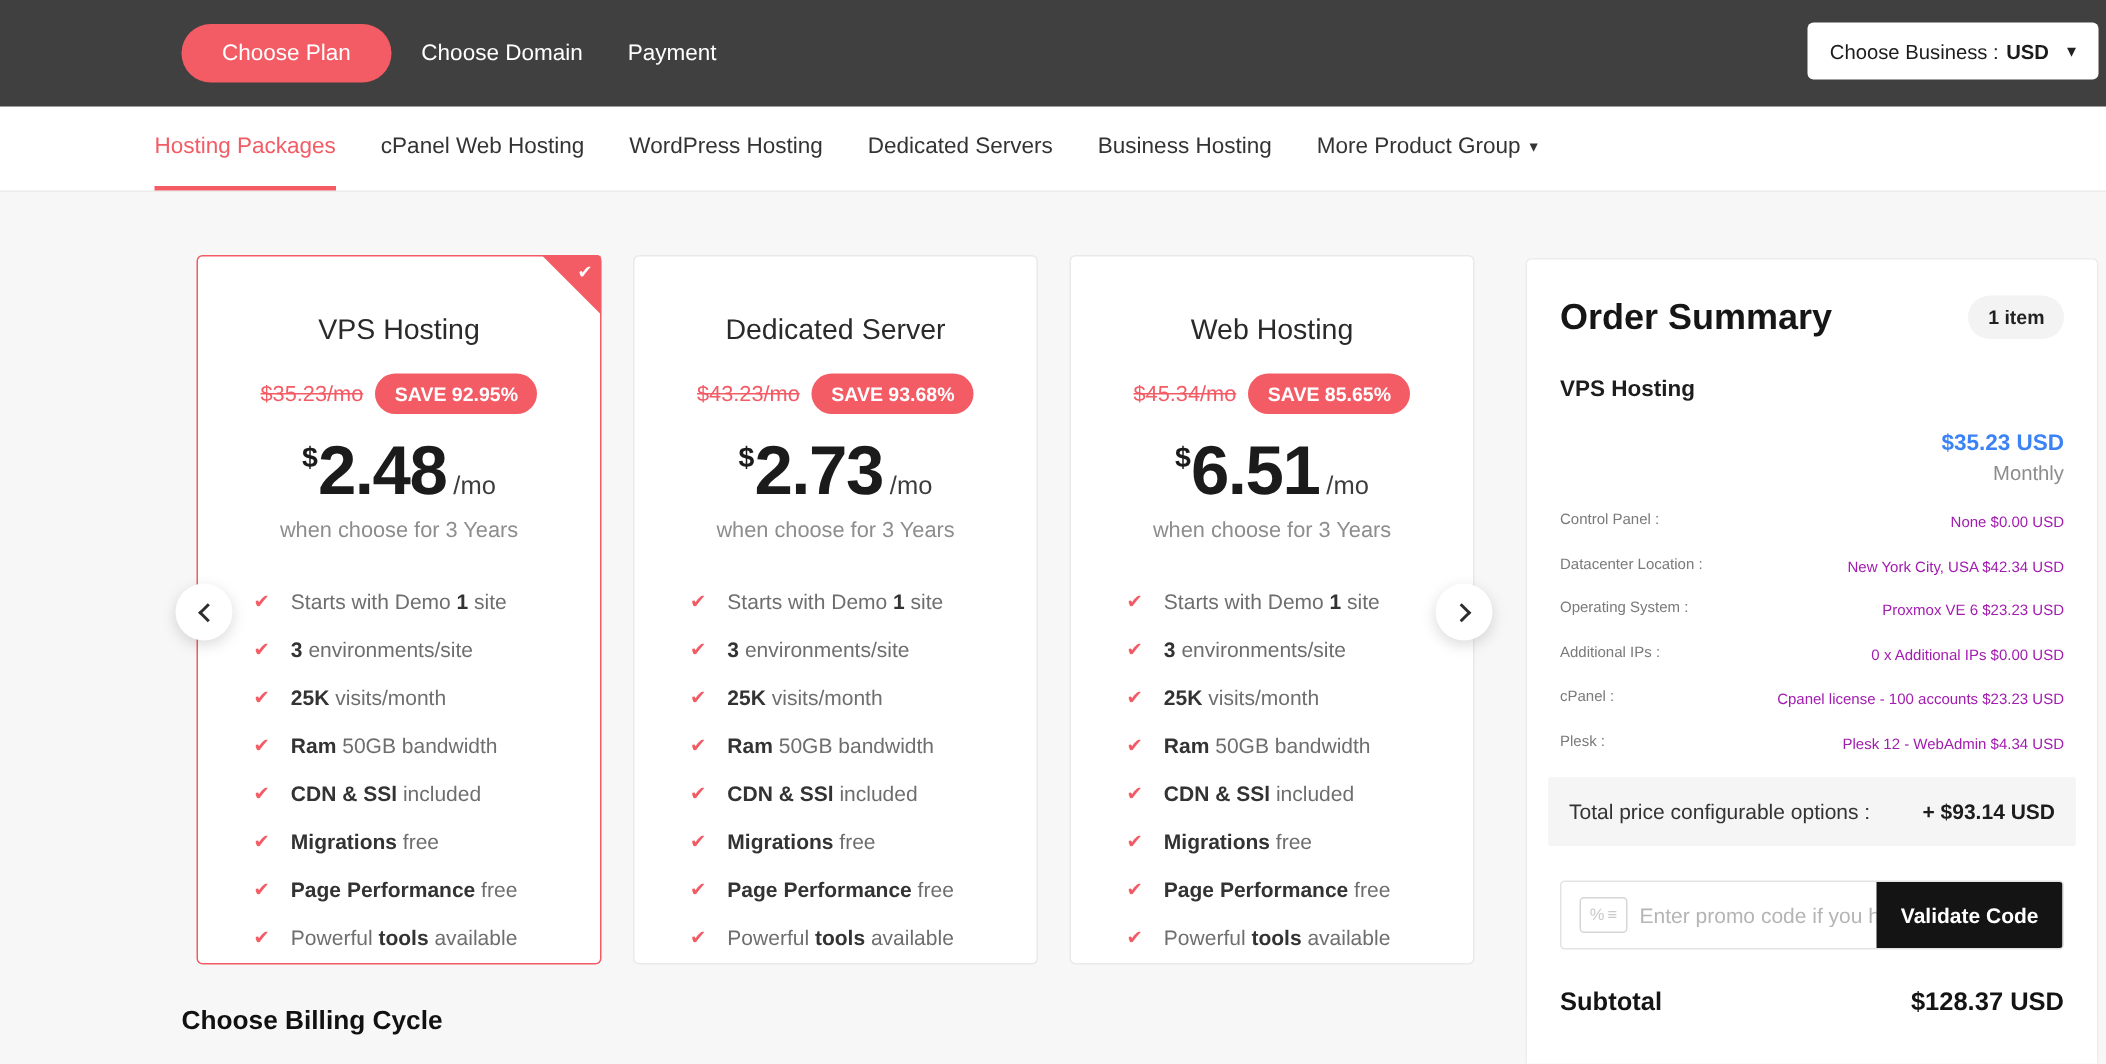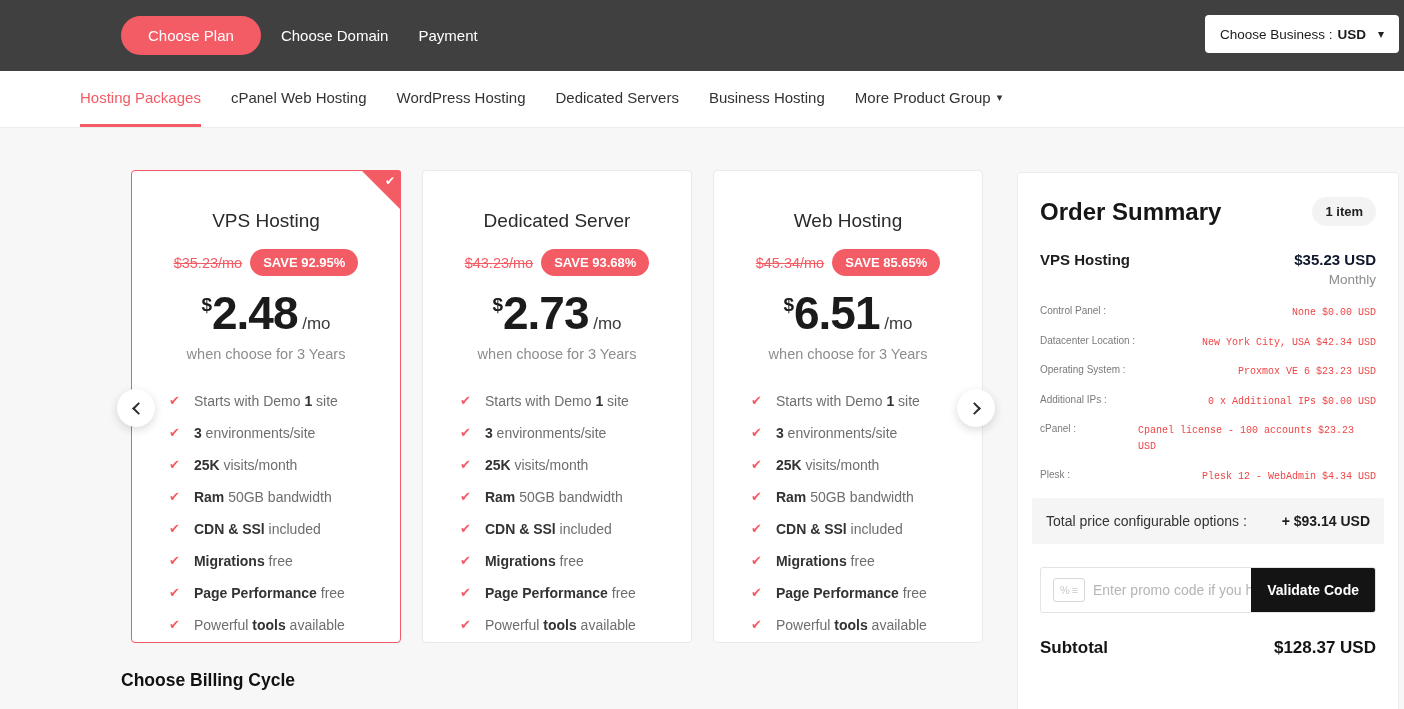--- a/index.html
+++ b/index.html
@@ -18,7 +18,7 @@
   .currency-box .caret { font-size:12px; color:#222; margin-left:12px; }
 
   
-  .subnav { height:57px; background:#fff; border-bottom:1px solid #ececec; display:flex; align-items:stretch; padding-left:80px; }
+  .subnav { height:57px; background:#fff; border-bottom:1px solid #ececec; display:flex; align-items:stretch; padding-left:103px; }
   .nav-item { display:flex; align-items:center; margin-right:30px; font-size:15px; font-weight:500; color:#333;
               border-bottom:3px solid transparent; cursor:pointer; }
   .nav-item.active { color:#f35b65; border-bottom-color:#f35b65; }

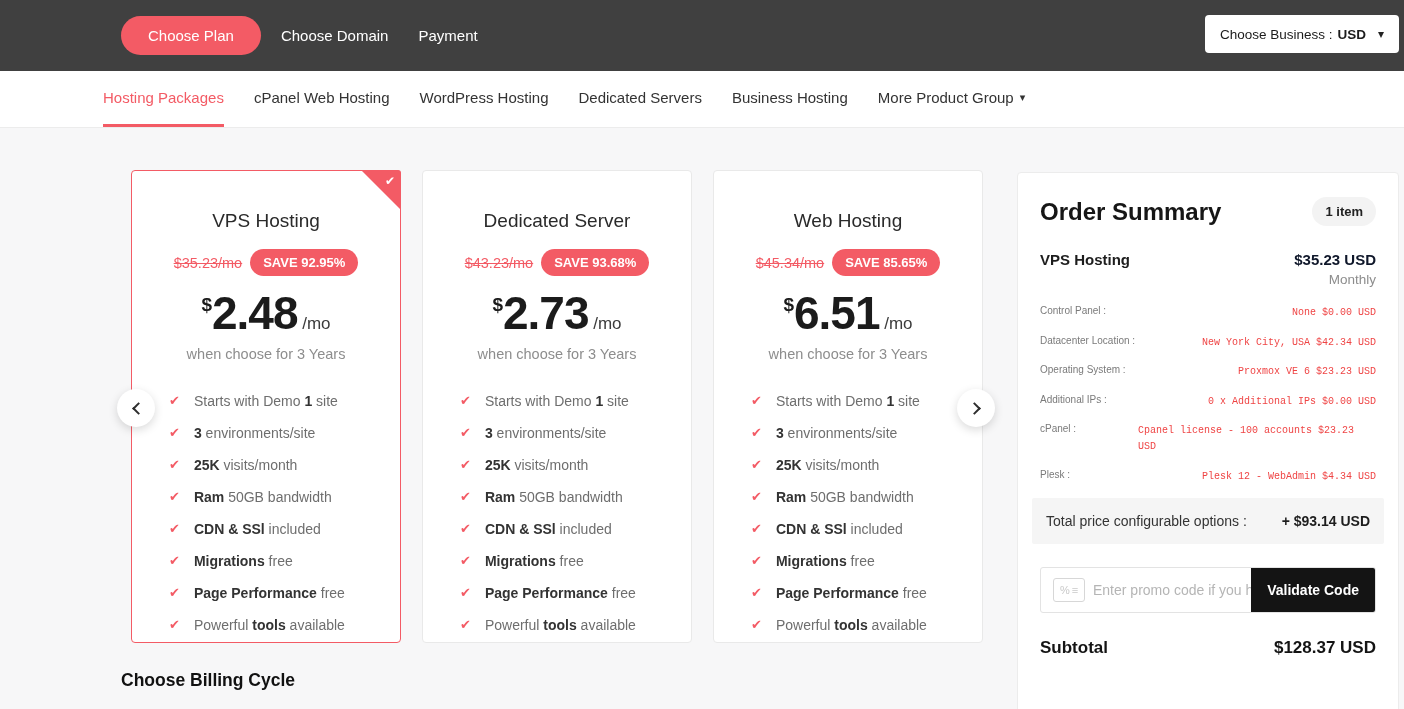--- a/index.html
+++ b/index.html
@@ -68,7 +68,7 @@
   .product-row { margin-top:25px; display:flex; justify-content:space-between; }
   .product-name { font-size:15px; font-weight:700; color:#1d1d1d; }
   .product-price { text-align:right; }
-  .product-price .p { font-size:15px; font-weight:700; color:#0f172a; }
+  .product-price .p { font-size:15px; font-weight:700; color:#3b82f6;margin-top:36px; }
   .product-price .c { font-size:13.5px; color:#8d8d8d; margin-top:4px; }
   .config { margin-top:18px; }
   .config-row { display:flex; justify-content:space-between; margin-bottom:13.5px; font-size:10px; }

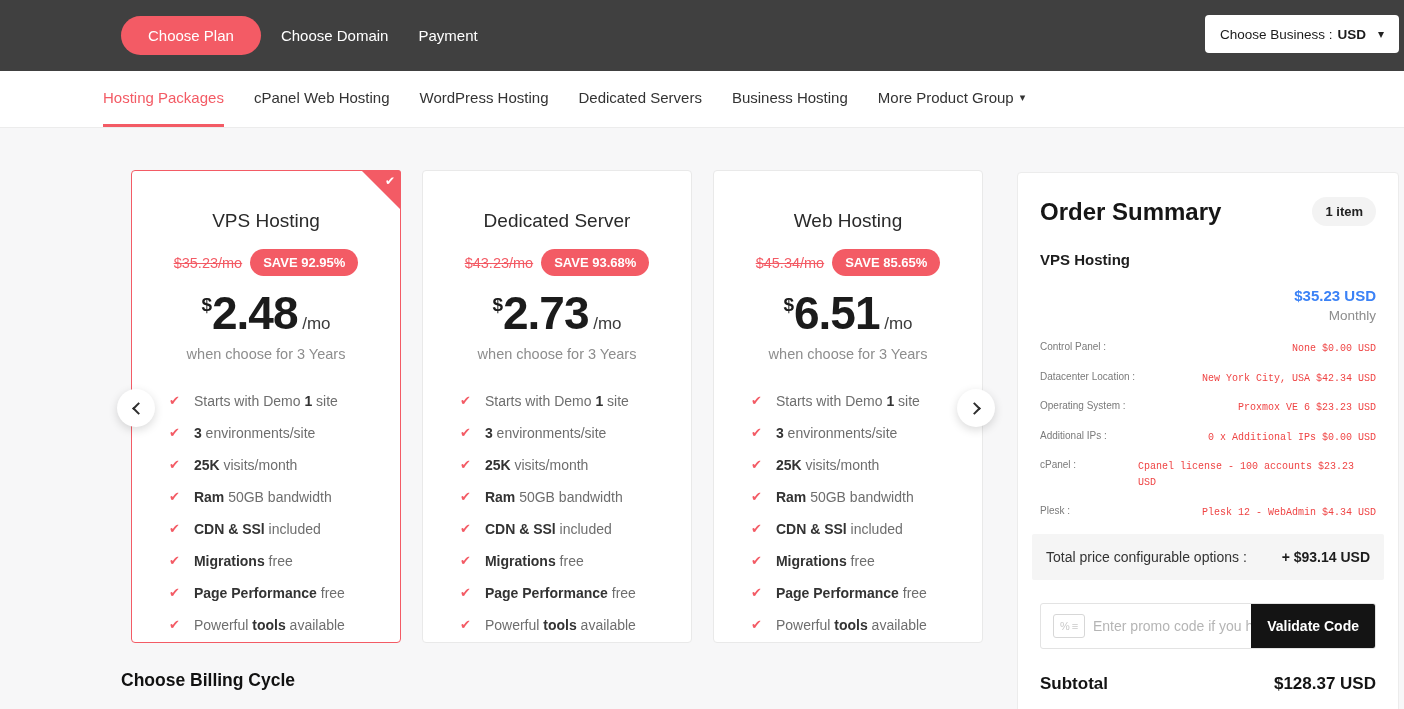--- a/index.html
+++ b/index.html
@@ -73,7 +73,7 @@
   .config { margin-top:18px; }
   .config-row { display:flex; justify-content:space-between; margin-bottom:13.5px; font-size:10px; }
   .config-label { color:#7a7a7a; white-space:nowrap; }
-  .config-value { color:#ef4444; text-align:left; max-width:238px; line-height:1.6;font-family:Liberation Mono, monospace; }
+  .config-value { color:#a21caf; text-align:left; max-width:238px; line-height:1.6; }
   .options-strip { margin:4px -8px 0; background:#f5f5f5; padding:15px 14px; display:flex;
                    justify-content:space-between; align-items:center; font-size:14px; border-radius:2px; }
   .options-strip .lbl { color:#333; }

